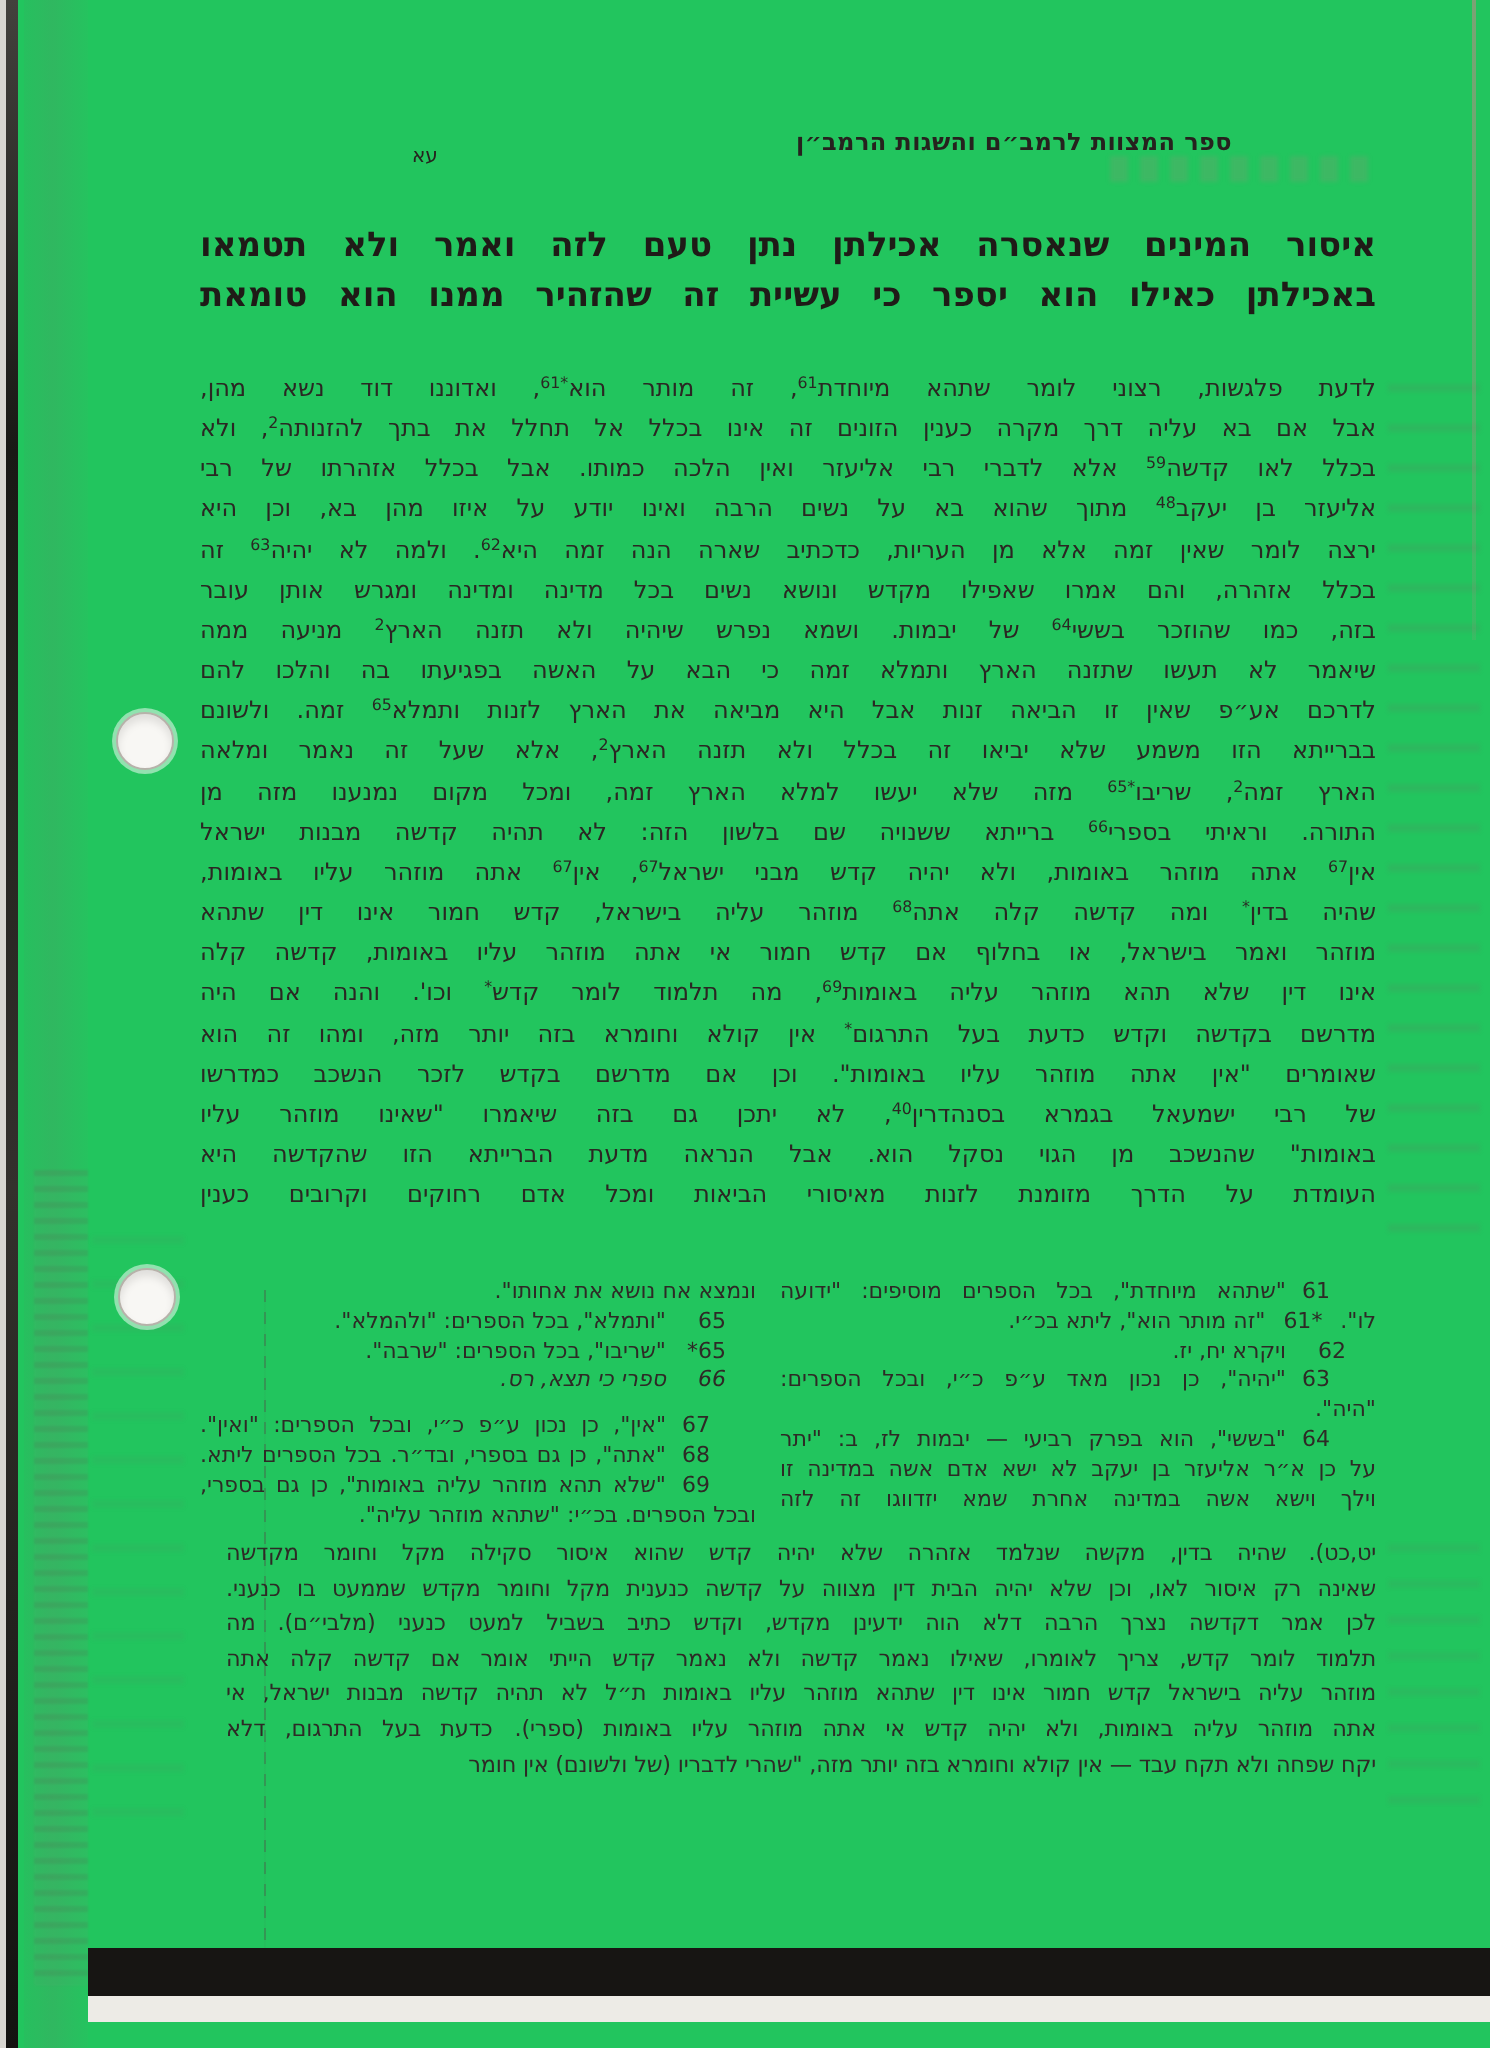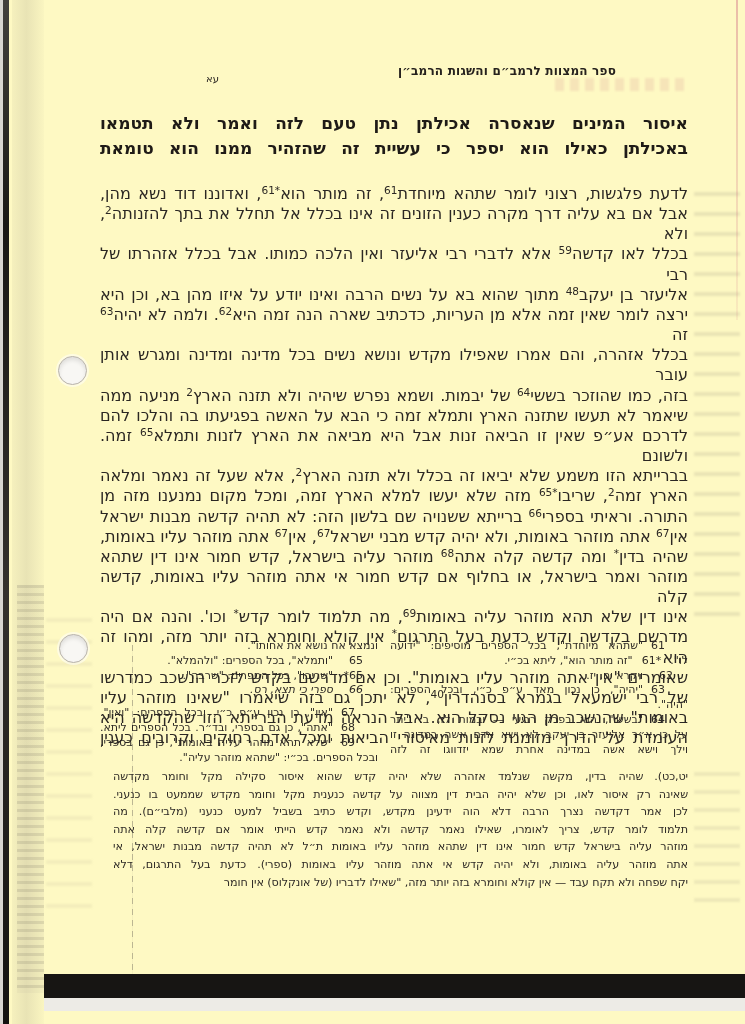--- a/index.html
+++ b/index.html
@@ -4,7 +4,7 @@
 <title>ספר המצוות — עמוד עא</title>
 <style>
   html,body{margin:0;padding:0;background:#e9e7e2;}
-  .scan{position:relative;width:745px;height:1024px;background:#fef9c3;overflow:hidden;
+  .scan{position:relative;width:745px;height:1024px;background:#22c55e;overflow:hidden;
         font-family:"DejaVu Sans",sans-serif;color:#2b2723;}
   
   .edge-soft{position:absolute;left:0;top:0;width:3px;height:100%;background:#d8d6d1;}

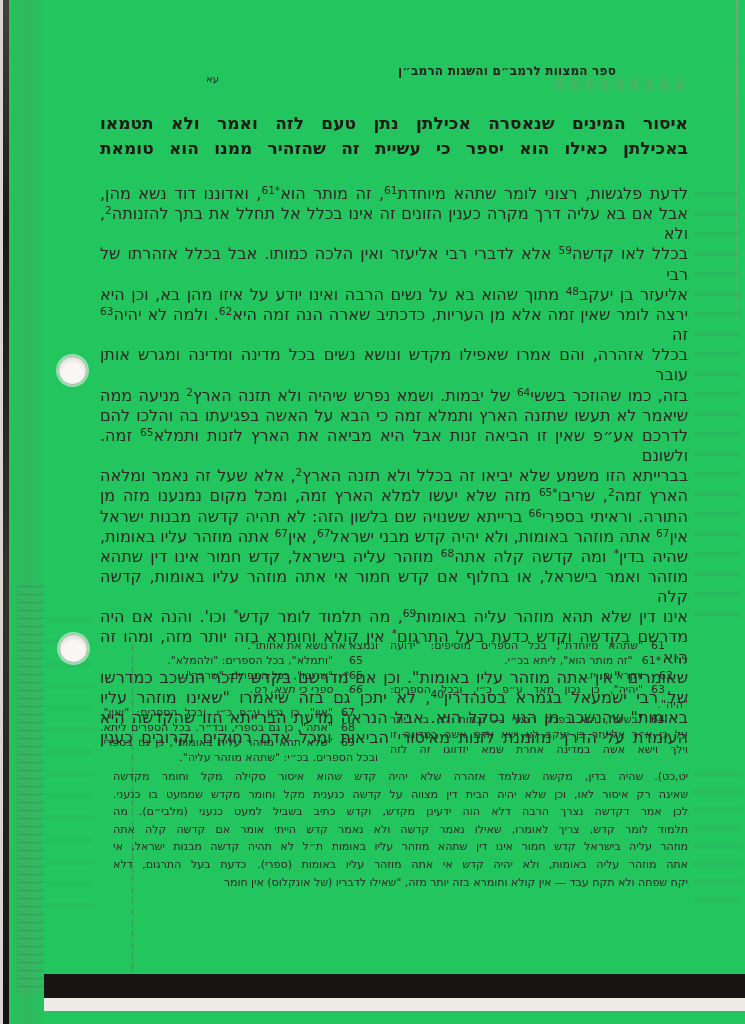--- a/index.html
+++ b/index.html
@@ -43,7 +43,7 @@
   .heading{position:absolute;top:111px;left:100px;right:57px;font-size:17px;font-weight:700;
            line-height:25px;color:#1f1b17;}
   .heading .line{text-align:justify;text-align-last:justify;}
-  .body-block{position:absolute;top:184px;left:100px;right:57px;font-size:16px;line-height:20.15px;}
+  .body-block{position:absolute;top:184px;left:100px;right:57px;font-size:12px;line-height:20.15px;}
   .body-line{text-align:justify;text-align-last:justify;white-space:normal;}
   sup{font-size:.66em;vertical-align:.5em;line-height:0;}
   .footnotes{position:absolute;top:639px;left:100px;right:57px;display:flex;gap:12px;

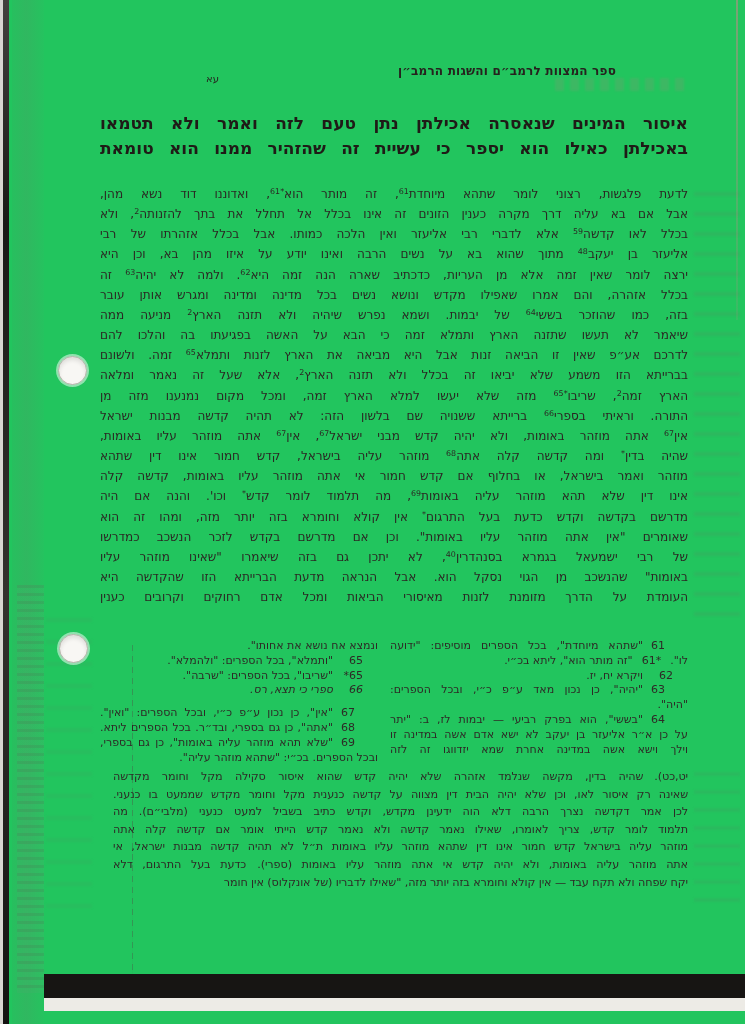--- a/index.html
+++ b/index.html
@@ -143,7 +143,7 @@
       <div class="com-line"><span>תלמוד לומר קדש, צריך לאומרו, שאילו נאמר קדשה ולא נאמר קדש הייתי אומר אם קדשה קלה אתה</span></div>
       <div class="com-line"><span>מוזהר עליה בישראל קדש חמור אינו דין שתהא מוזהר עליו באומות ת״ל לא תהיה קדשה מבנות ישראל, אי</span></div>
       <div class="com-line"><span>אתה מוזהר עליה באומות, ולא יהיה קדש אי אתה מוזהר עליו באומות (ספרי). כדעת בעל התרגום, דלא</span></div>
-      <div class="com-line"><span>יקח שפחה ולא תקח עבד — אין קולא וחומרא בזה יותר מזה, "שאילו לדבריו (של אונקלוס) אין חומר</span></div>
+      <div class="com-line"><span>יקח שפחה ולא תקח עבד — אין קולא וחומרא בזה יותר מזה, "שהרי לדבריו (של ולשונם) אין חומר</span></div>
     </div>
 
 </div>

